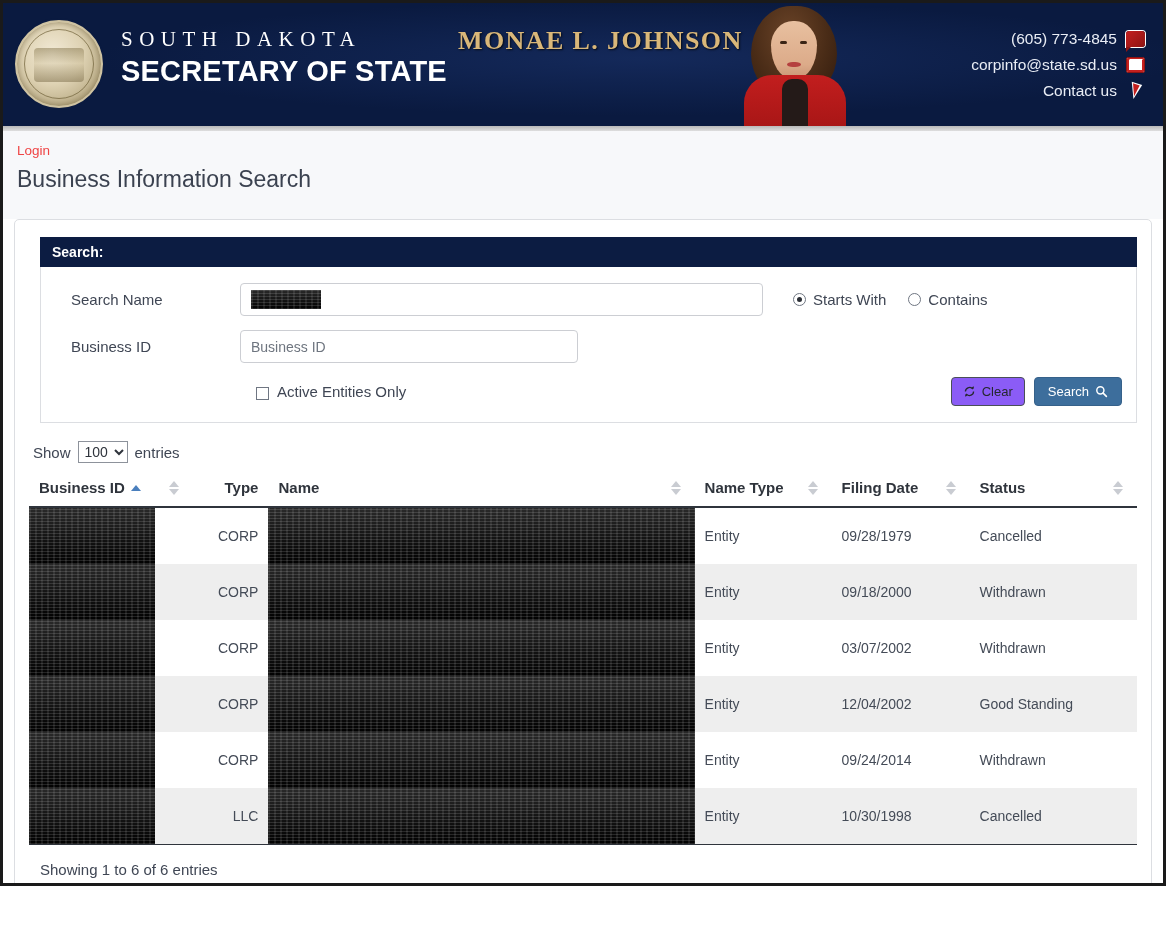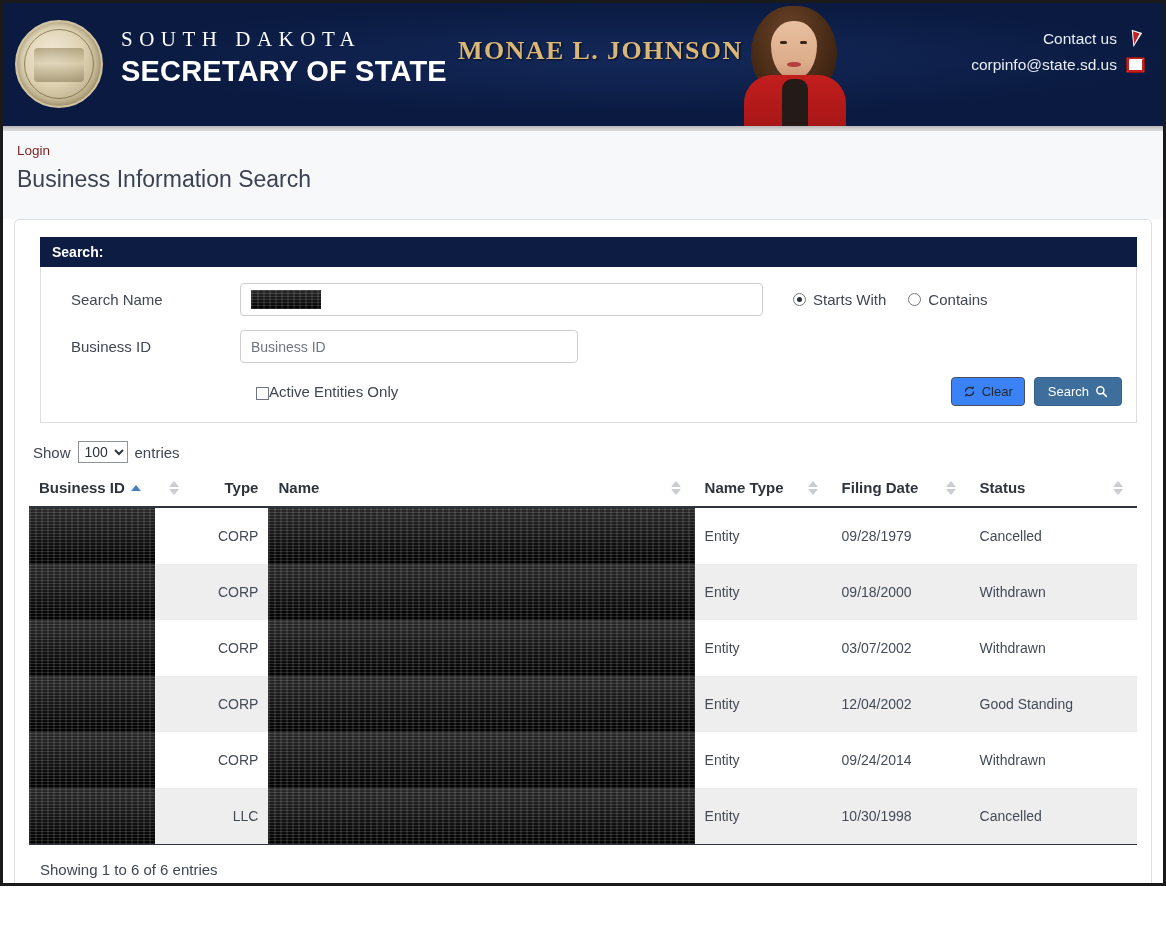--- a/index.html
+++ b/index.html
@@ -53,7 +53,7 @@
     margin-top: 3px; font-family: "Liberation Sans", sans-serif;
   }
   .official-name {
-    position: absolute; left: 455px; top: 33px;
+    position: absolute; left: 455px; top: 23px;
     font-family: "Liberation Serif", serif;
     font-size: 26px; font-weight: bold; letter-spacing: 1.4px;
     color: #d9b779;

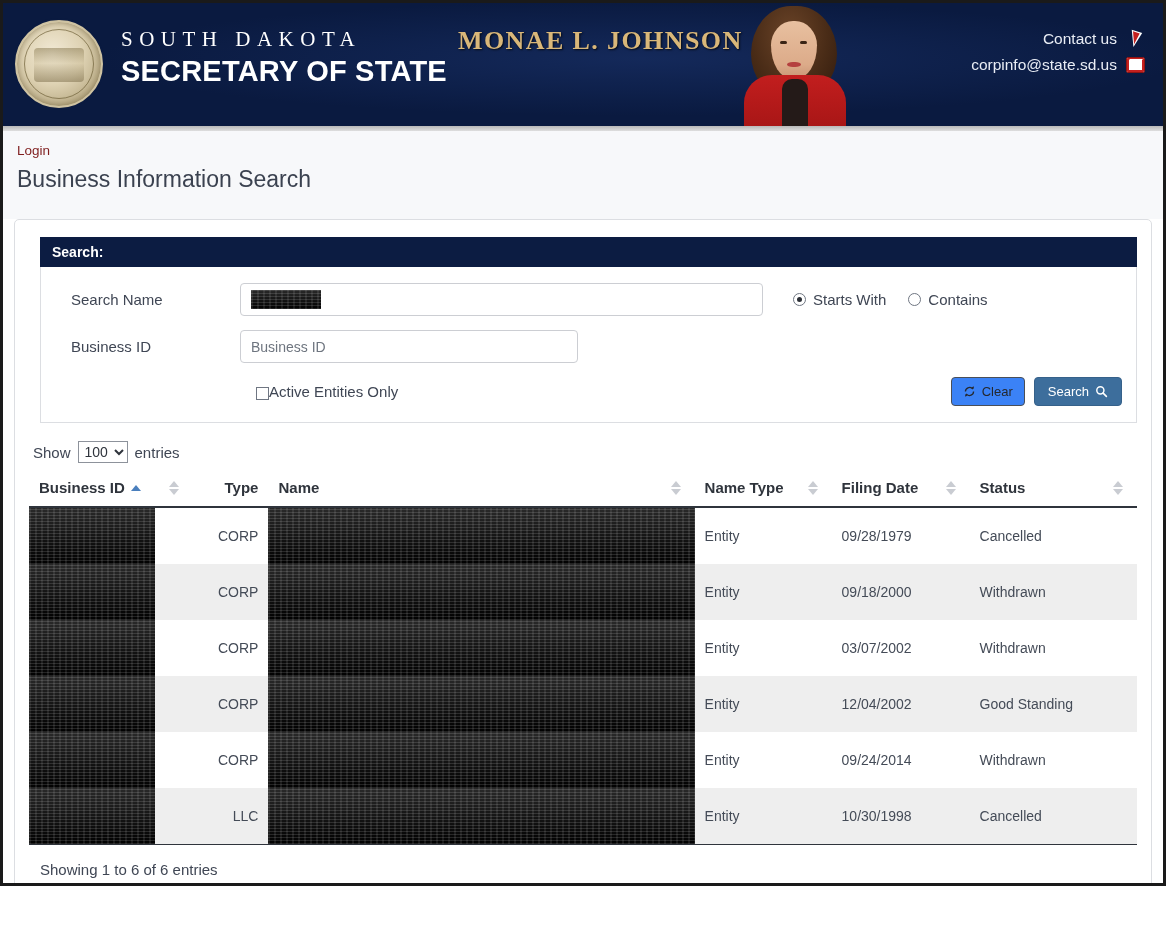--- a/index.html
+++ b/index.html
@@ -277,6 +277,10 @@
       <div class="jacket"></div>
     </div>
     <div class="contact-block">
+      <div class="contact-row">
+        <span class="ctext">(605) 773-4845</span>
+        <span class="ic ic-phone-bubble"></span>
+      </div>
       <div class="contact-row">
         <span class="ctext">Contact us</span>
         <span class="ic ic-cursor"></span>

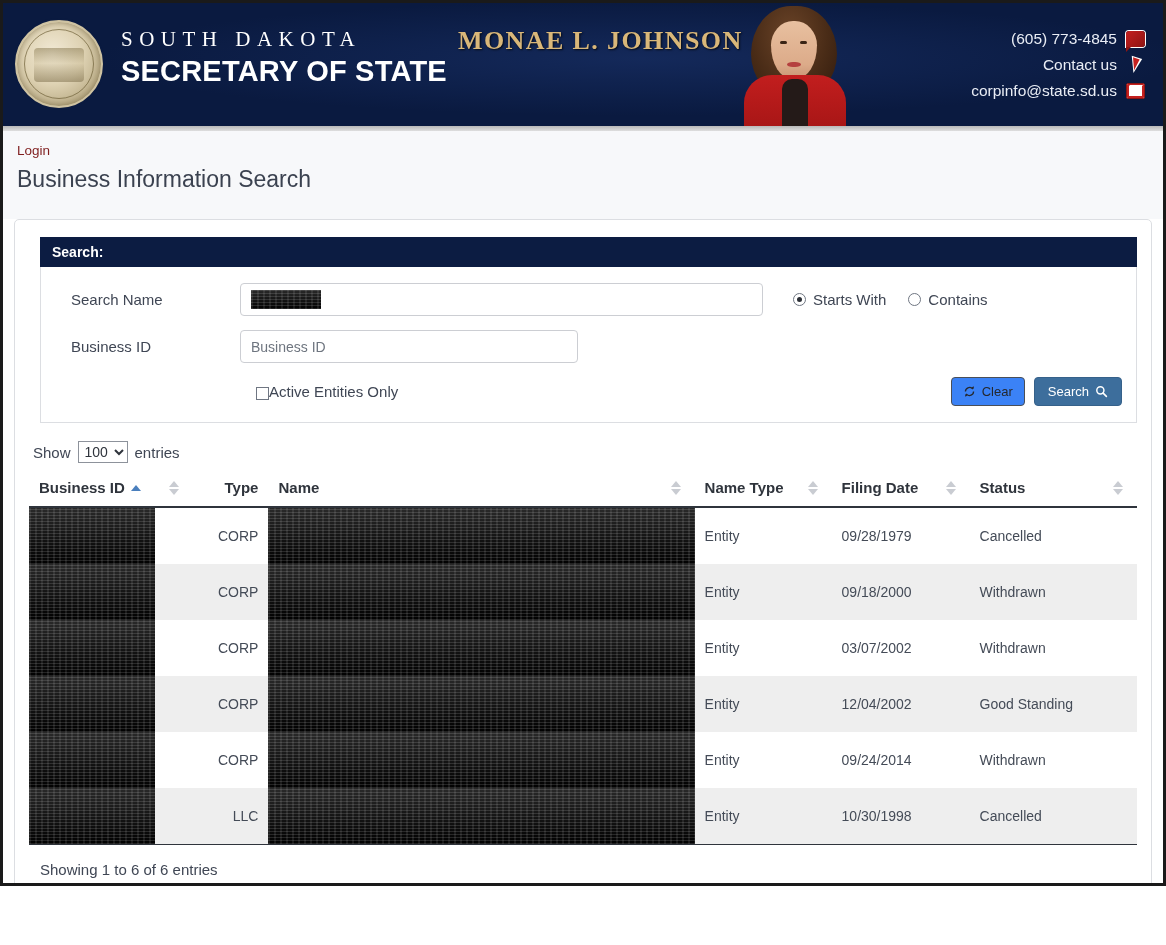--- a/index.html
+++ b/index.html
@@ -282,12 +282,12 @@
         <span class="ic ic-phone-bubble"></span>
       </div>
       <div class="contact-row">
+        <span class="ctext">corpinfo@state.sd.us</span>
+        <span class="ic ic-envelope"></span>
+      </div>
+      <div class="contact-row">
         <span class="ctext">Contact us</span>
         <span class="ic ic-cursor"></span>
-      </div>
-      <div class="contact-row">
-        <span class="ctext">corpinfo@state.sd.us</span>
-        <span class="ic ic-envelope"></span>
       </div>
     </div>
   </div>

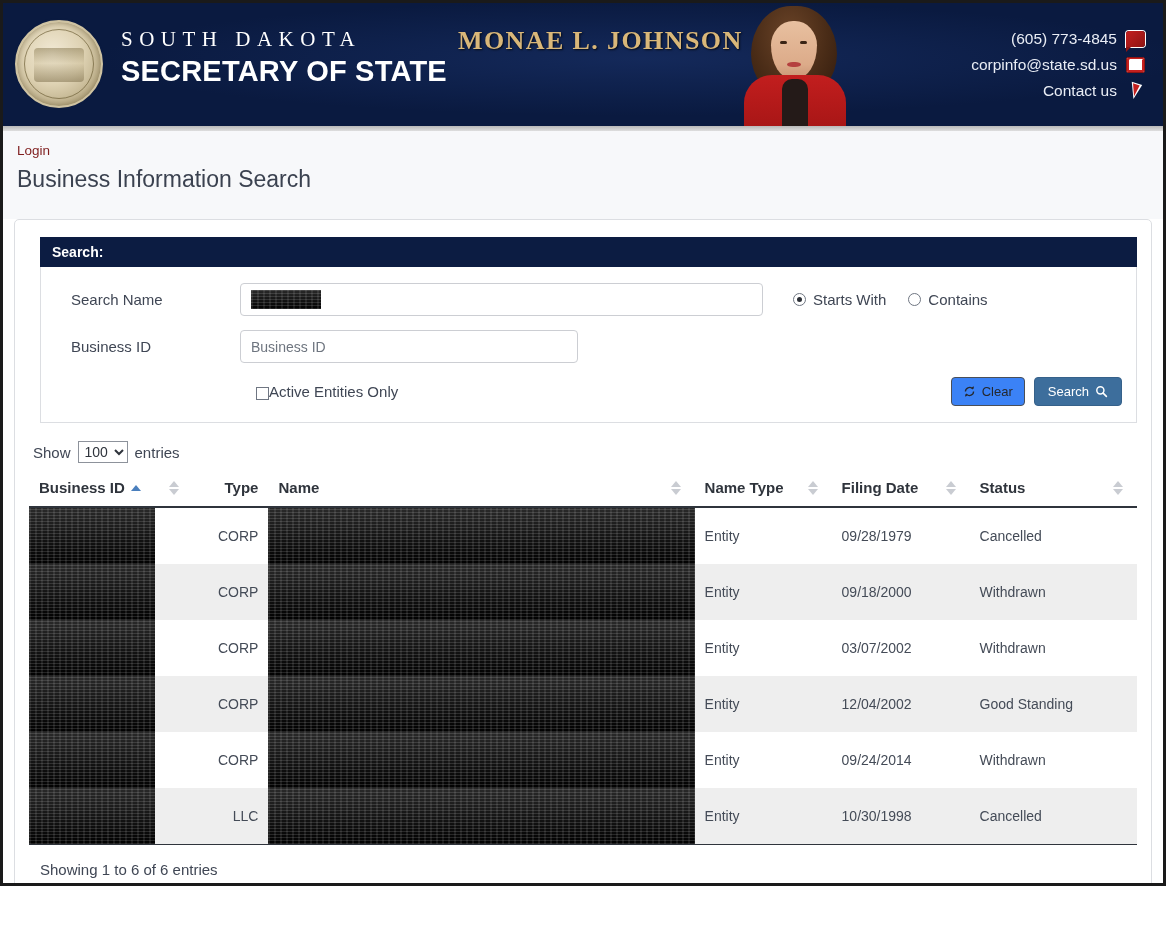--- a/index.html
+++ b/index.html
@@ -136,7 +136,7 @@
     display: flex; justify-content: space-between; align-items: flex-start;
   }
   .breadcrumb { font-size: 13.5px; color: #4c5360; }
-  .login-link { font-size: 13.5px; color: #7f1d1d; }
+  .login-link { font-size: 13.5px; color: #ef4444; }
   .page-title {
     background: #f7f8fa; font-size: 23px; color: #3b4250;
     padding: 8px 14px 26px 14px; font-weight: 400;

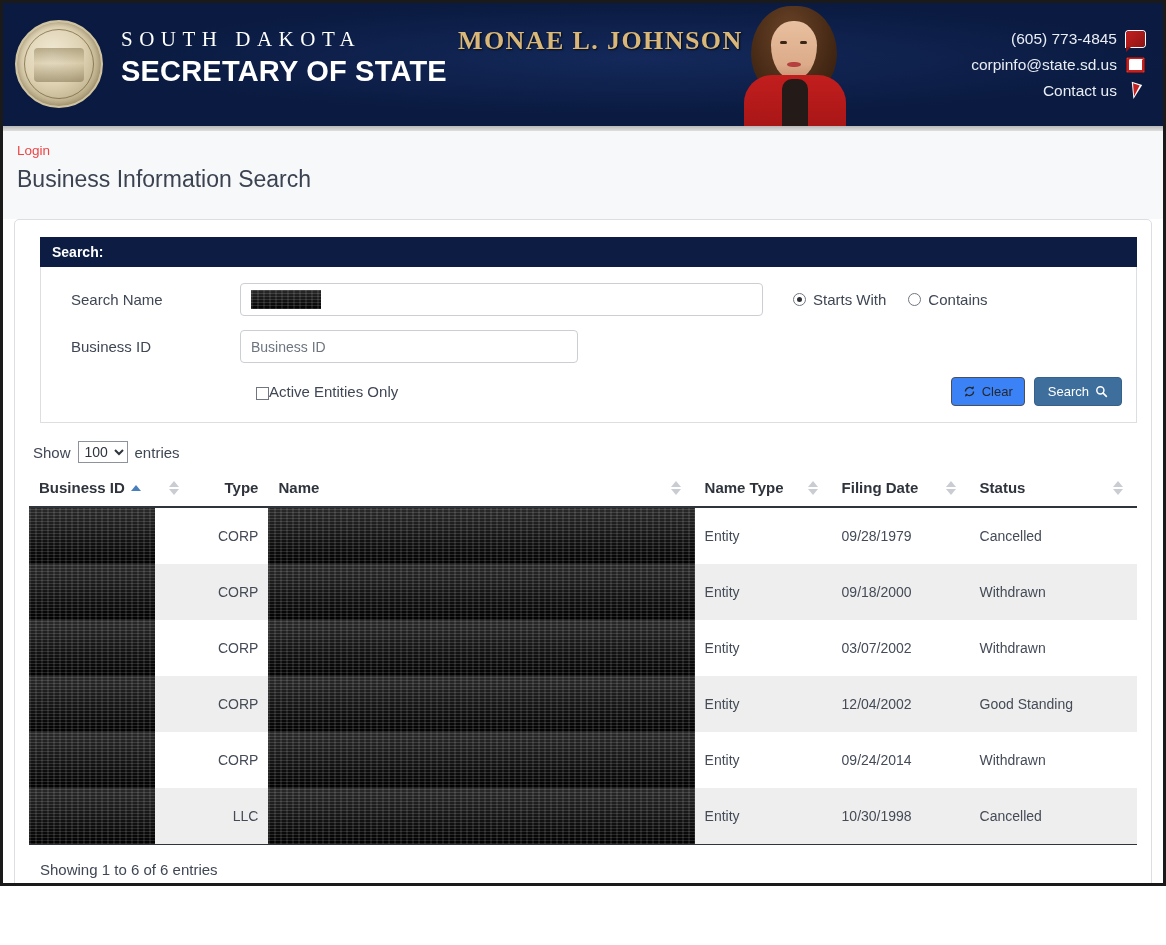--- a/index.html
+++ b/index.html
@@ -188,7 +188,7 @@
   }
   .checkrow { display: flex; align-items: center; margin-top: 4px; }
   .checkrow .spacer { width: 185px; }
-  .checkbox-item { display: flex; align-items: flex-end; font-size: 15px; color: #3f4654; padding-left: 16px; }
+  .checkbox-item { display: flex; align-items: flex-end; gap: 8px; font-size: 15px; color: #3f4654; padding-left: 16px; }
   .checkbox { width: 13px; height: 13px; border: 1px solid #6f7682; background: #fff; }
   .btns { margin-left: auto; display: flex; gap: 9px; align-items: center; }
   .btn {

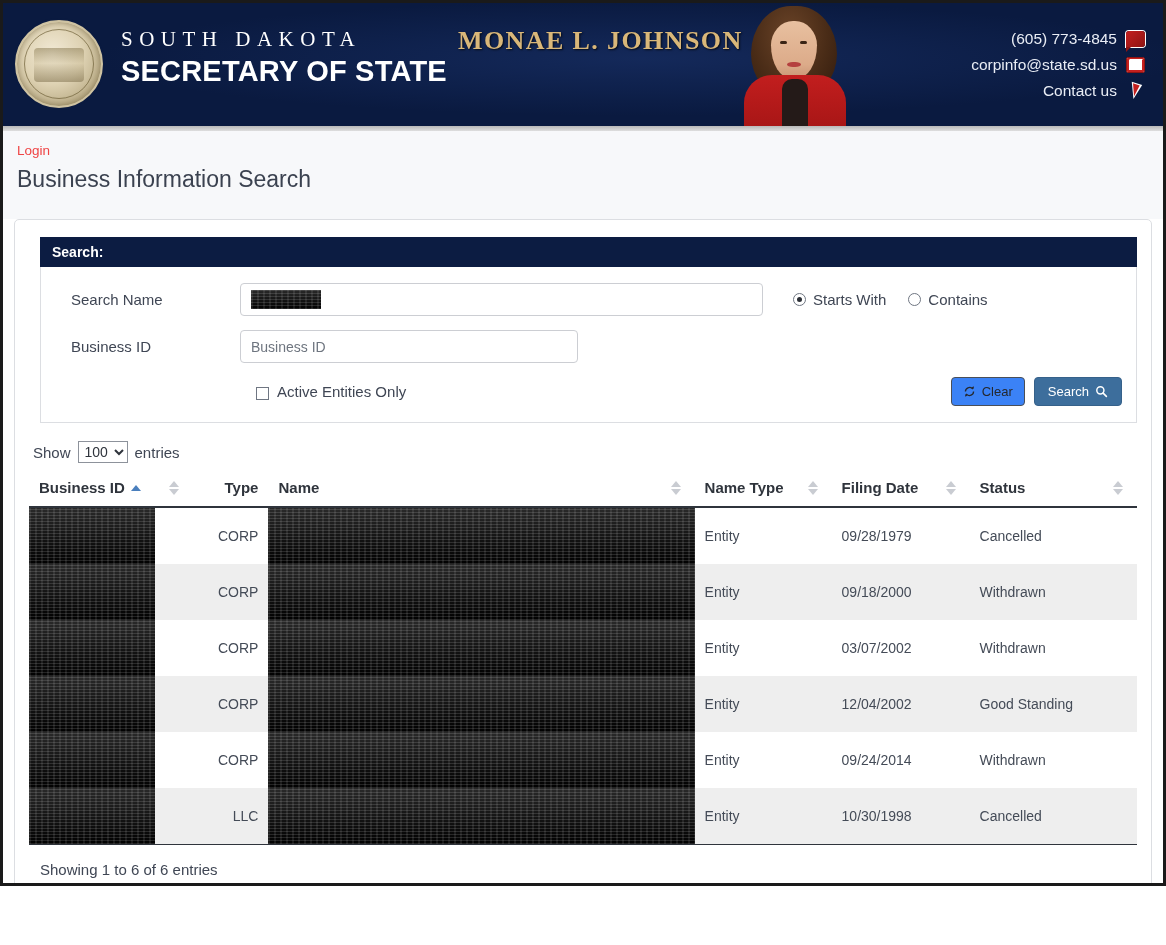--- a/index.html
+++ b/index.html
@@ -196,7 +196,7 @@
     display: inline-flex; align-items: center; gap: 6px; padding: 0 11px;
     font-family: "Liberation Sans", sans-serif; cursor: pointer;
   }
-  .btn-clear { background: #3b82f6; border: 1px solid #4a4f58; color: #25282e; }
+  .btn-clear { background: #8b5cf6; border: 1px solid #4a4f58; color: #25282e; }
   .btn-search { background: #3d6e9c; border: 1px solid #36periodo; border: 1px solid #36618a; color: #ffffff; padding: 0 13px; }
   .svgicon { display: inline-block; vertical-align: middle; }
 

